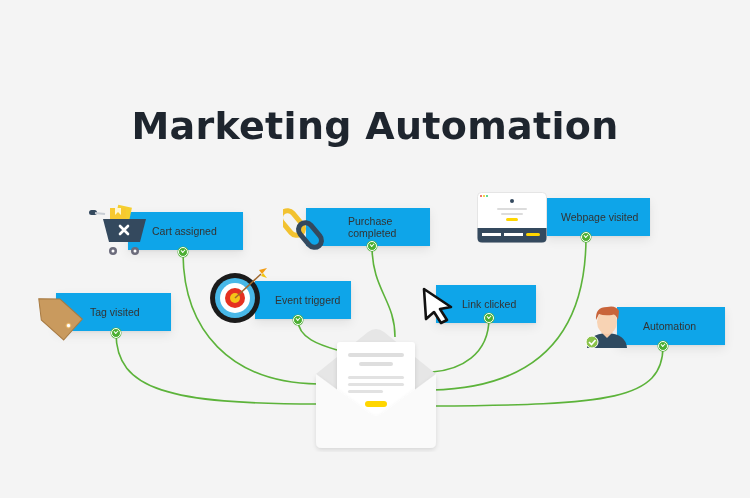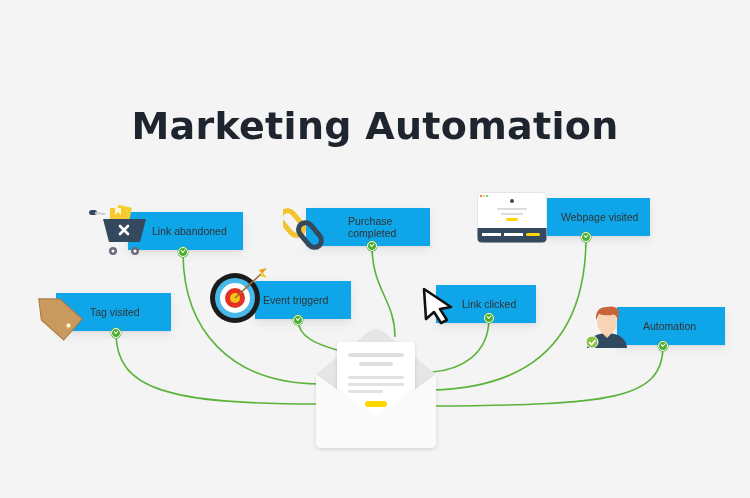--- a/index.html
+++ b/index.html
@@ -70,7 +70,7 @@
 </svg>
 
 <div class="card" style="left:128px;top:212px;width:115px">
-  <span style="left:24px">Link abandoned</span>
+  <span style="left:24px">Cart assigned</span>
 </div>
 <svg class="icon" style="left:86px;top:200px" width="64" height="58" viewBox="0 0 64 58">
   <rect x="30" y="6" width="14" height="20" fill="#f5cf2f" transform="rotate(12 37 16)"></rect>

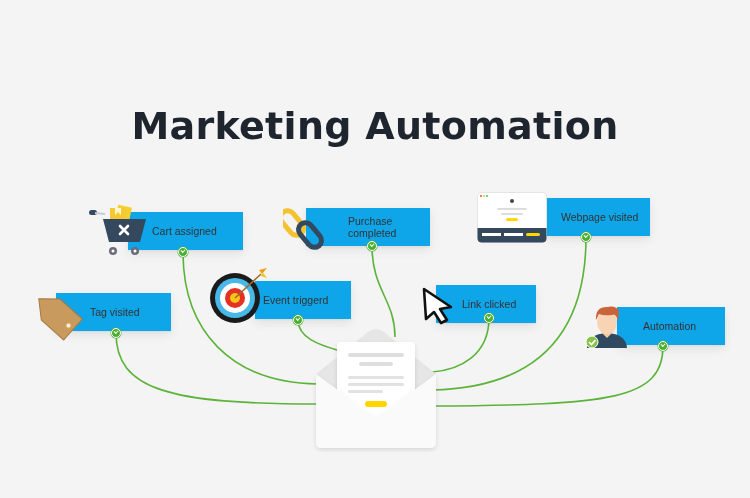--- a/index.html
+++ b/index.html
@@ -127,7 +127,7 @@
 <div class="check" style="left:111px;top:328px"></div>
 
 <div class="card" style="left:255px;top:281px;width:96px">
-  <span style="left:8px">Event triggerd</span>
+  <span style="left:20px">Event triggerd</span>
 </div>
 <svg class="icon" style="left:209px;top:264px" width="60" height="60" viewBox="0 0 60 60">
   <circle cx="26" cy="34" r="25" fill="#1b1b1b"></circle>

